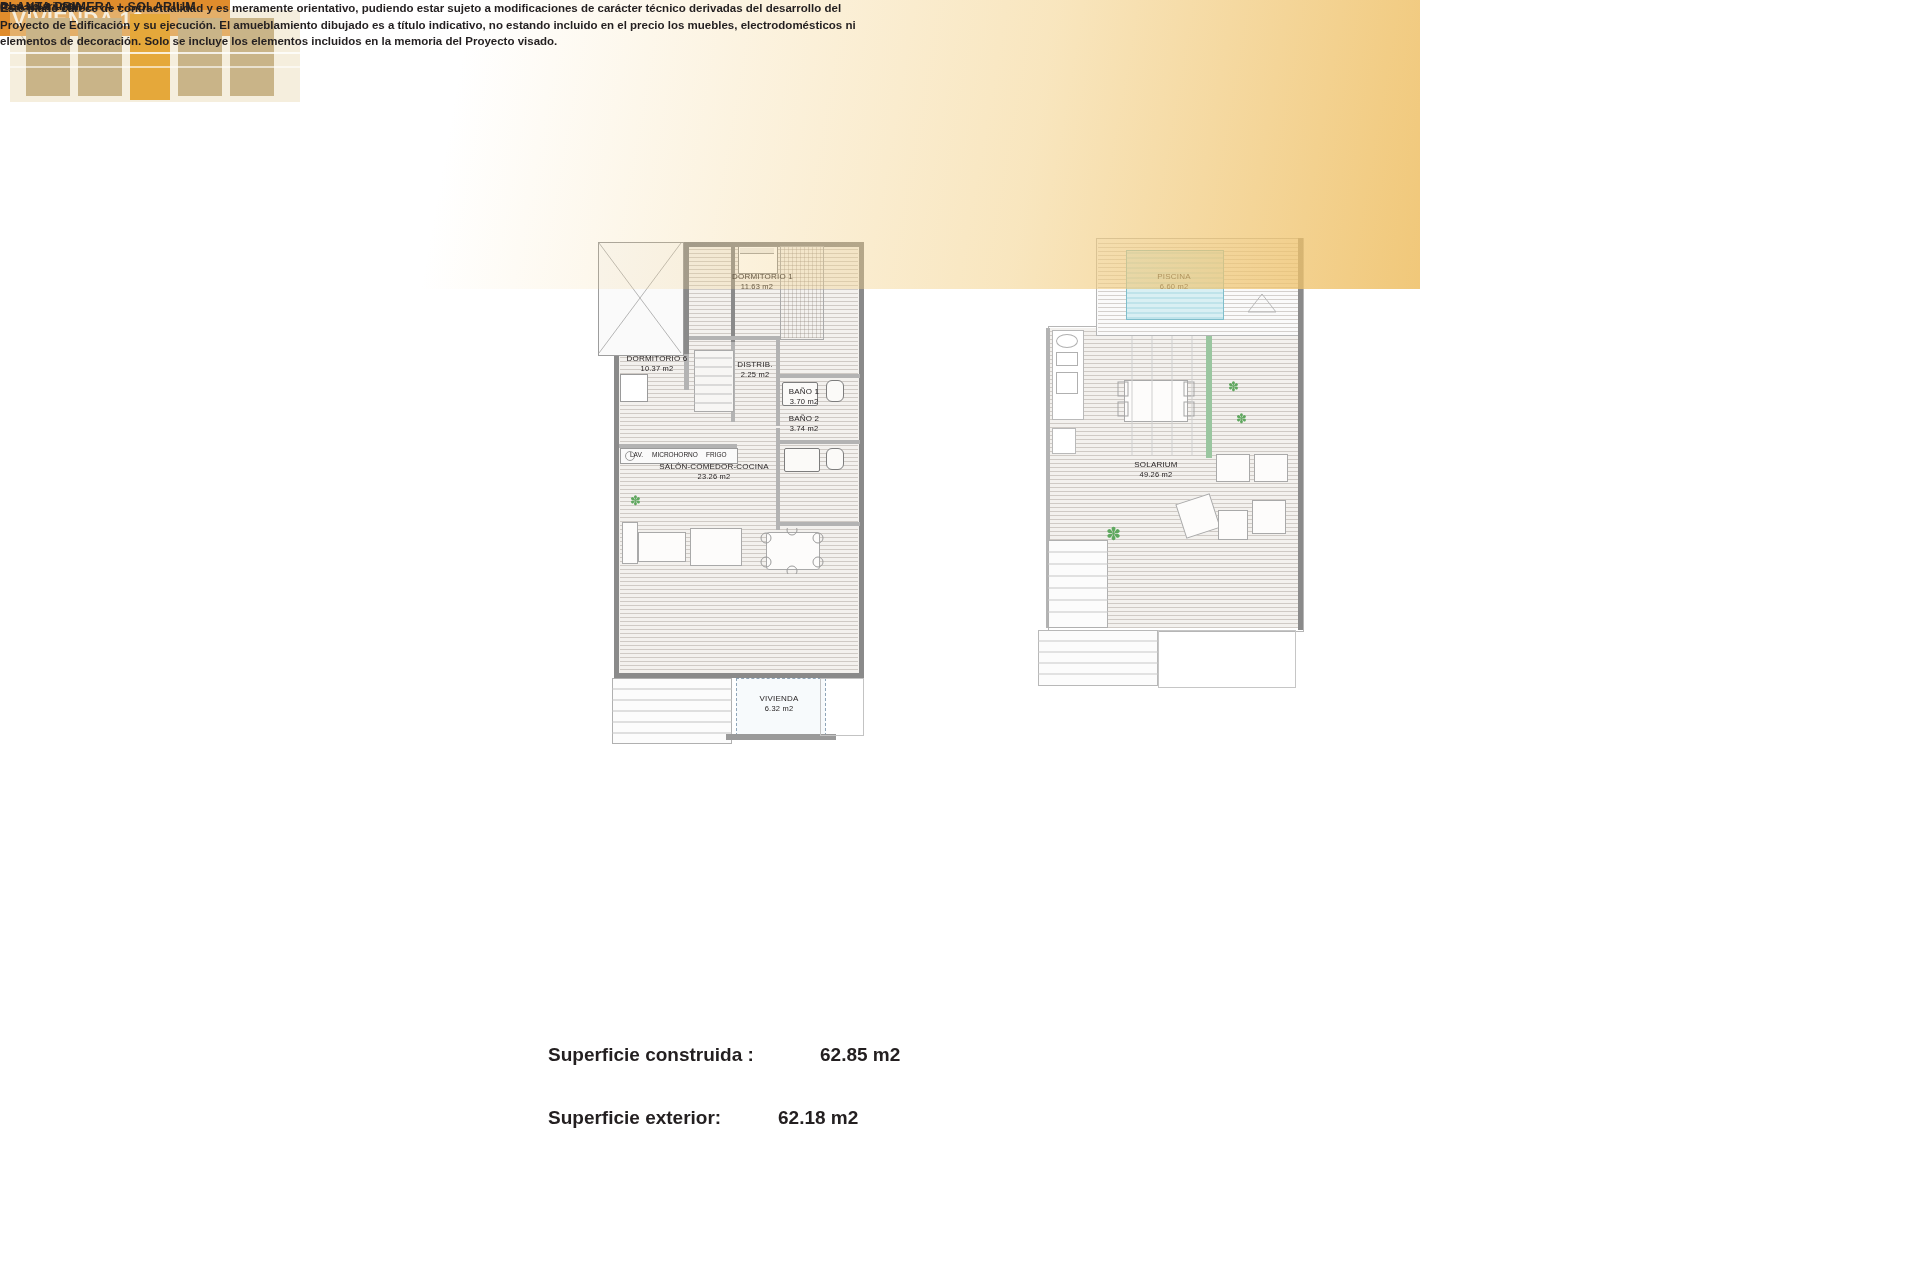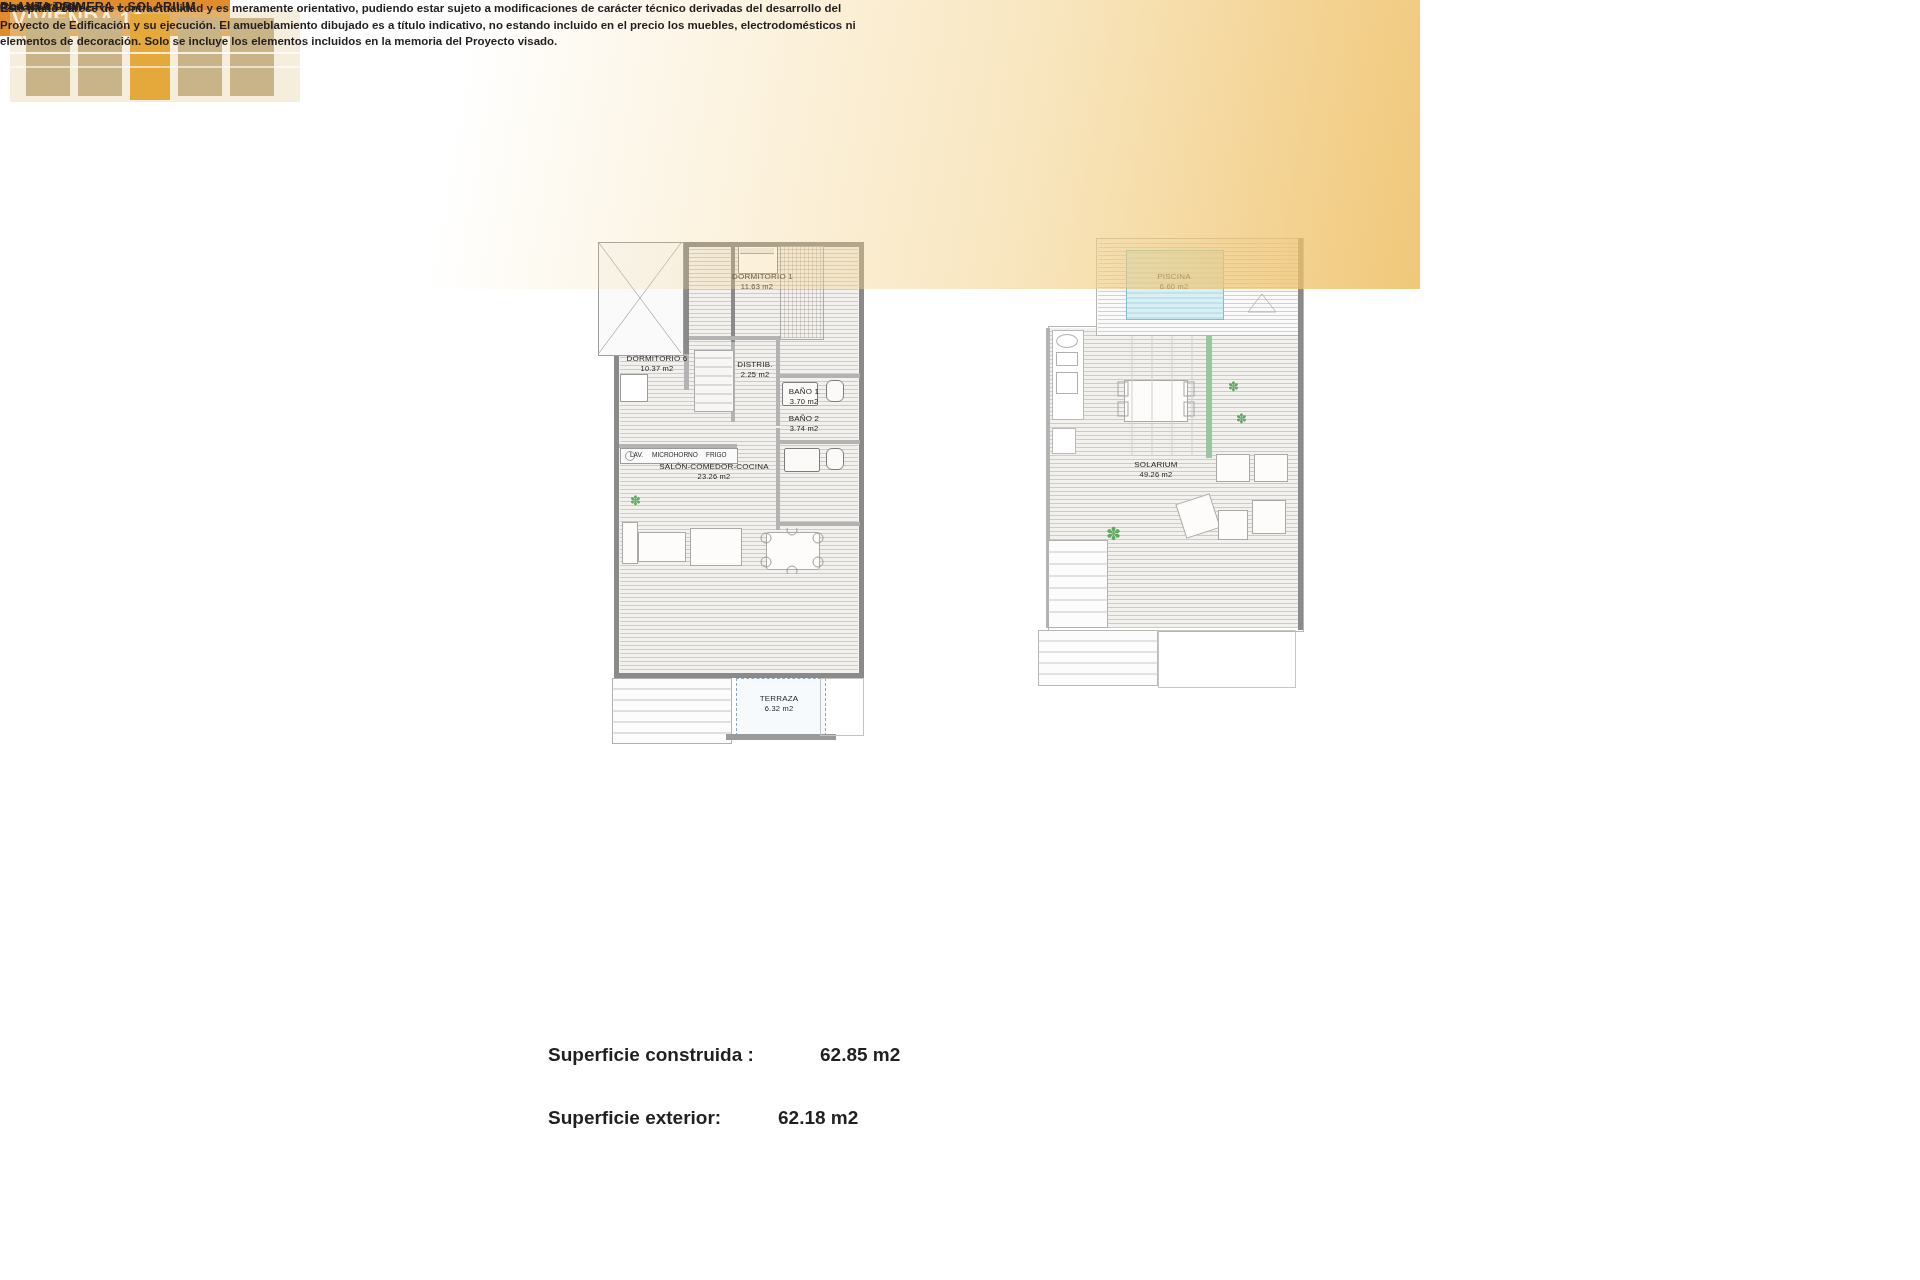--- a/index.html
+++ b/index.html
@@ -170,7 +170,7 @@
       <span class="ar">23.26 m2</span>
     </div>
     <div class="room-label" style="left:142px;top:462px;width:78px;">
-      <span class="nm">TERRAZA</span>
+      <span class="nm">VIVIENDA</span>
       <span class="ar">6.32 m2</span>
     </div>
 

